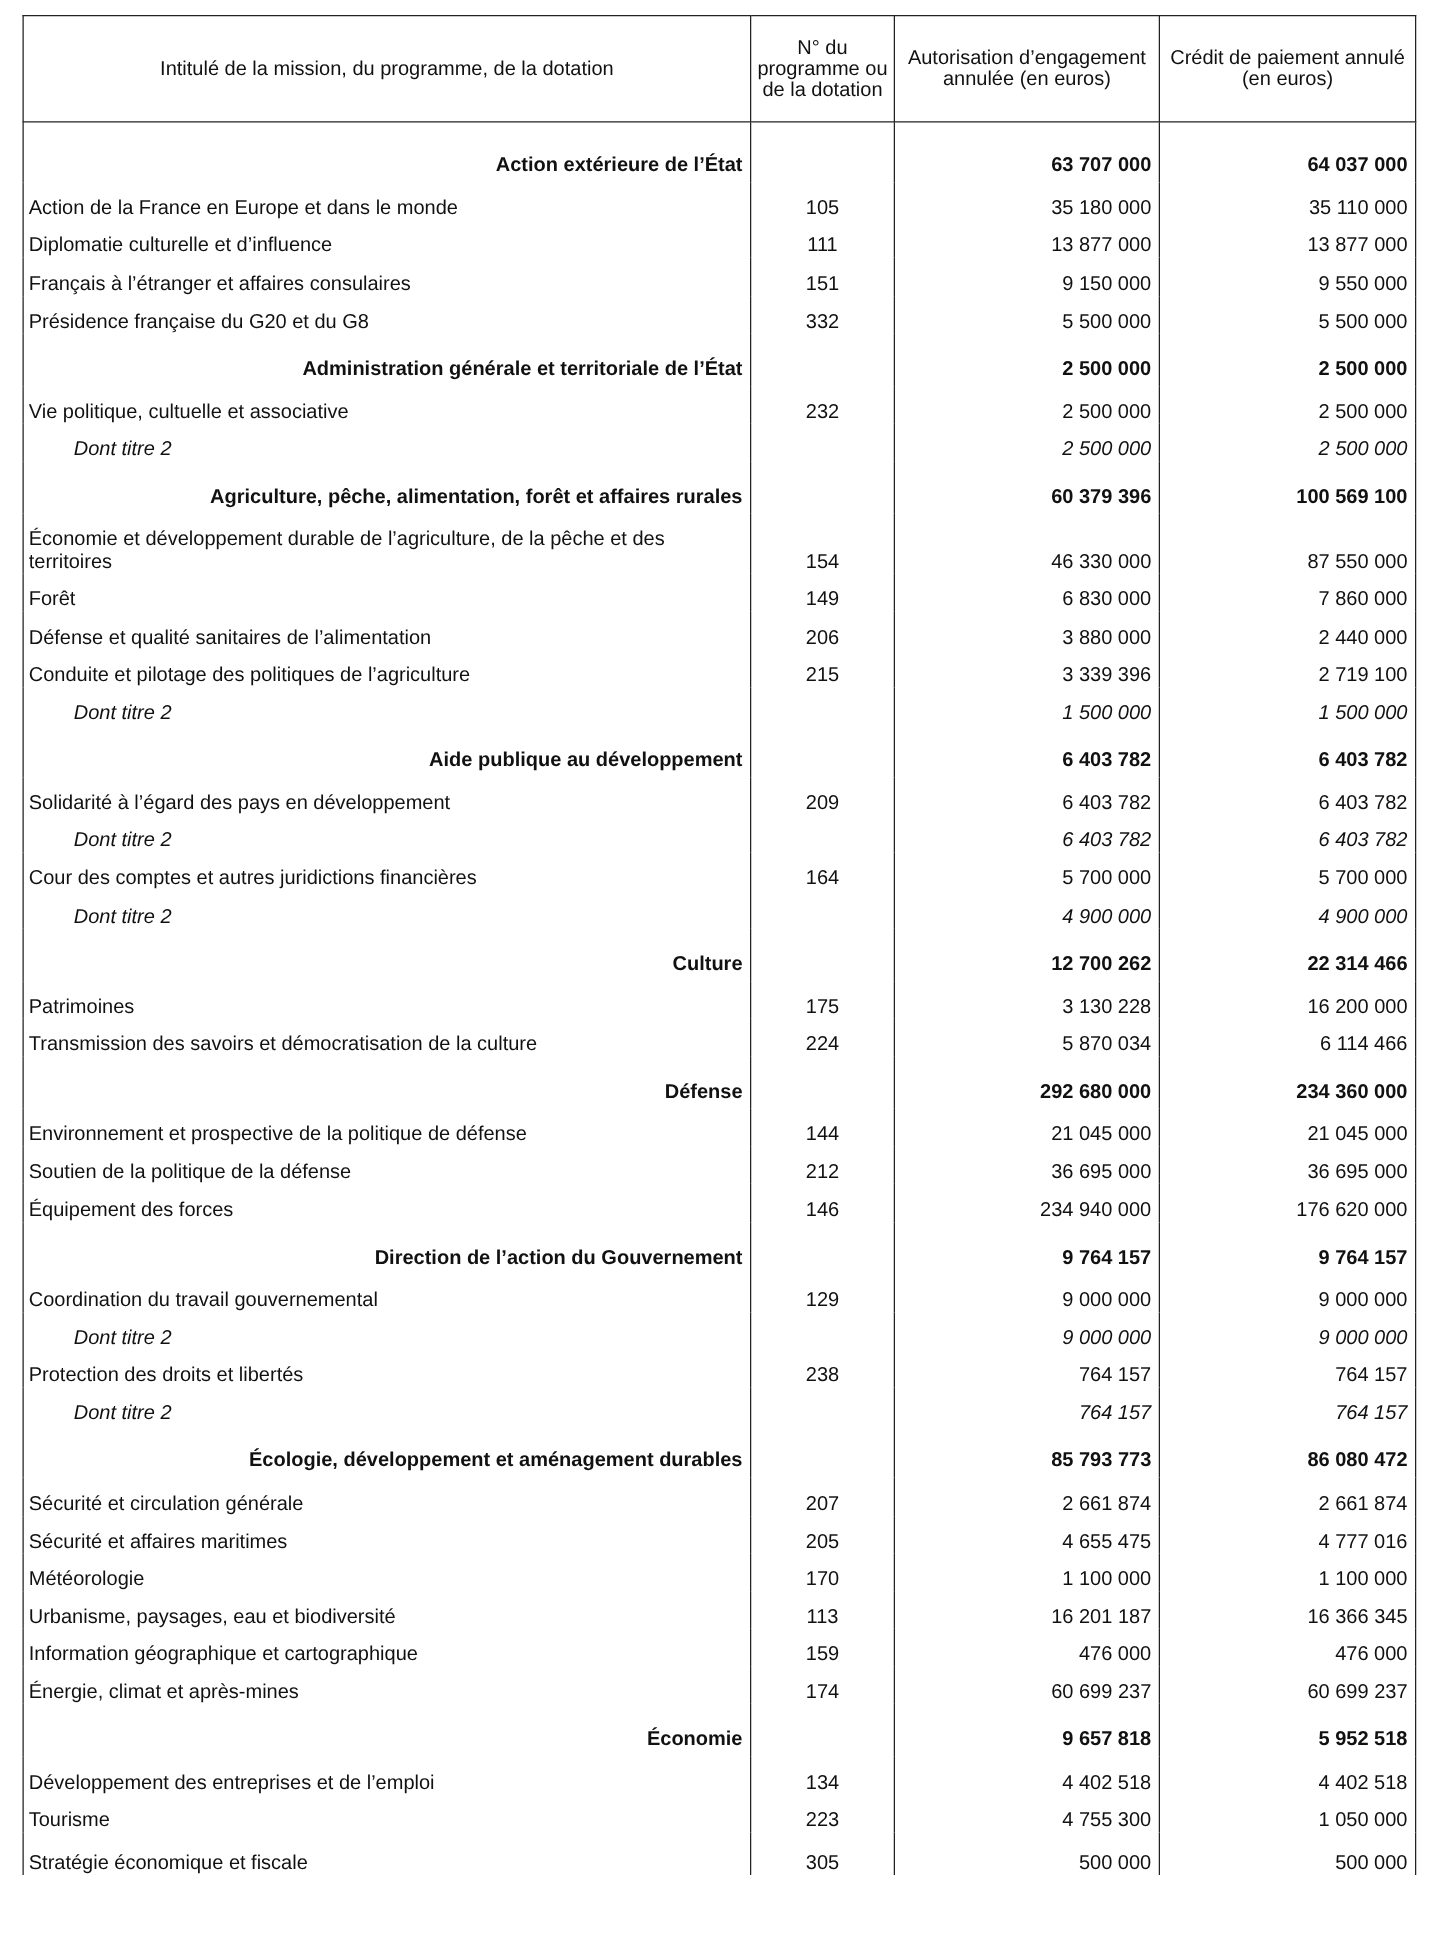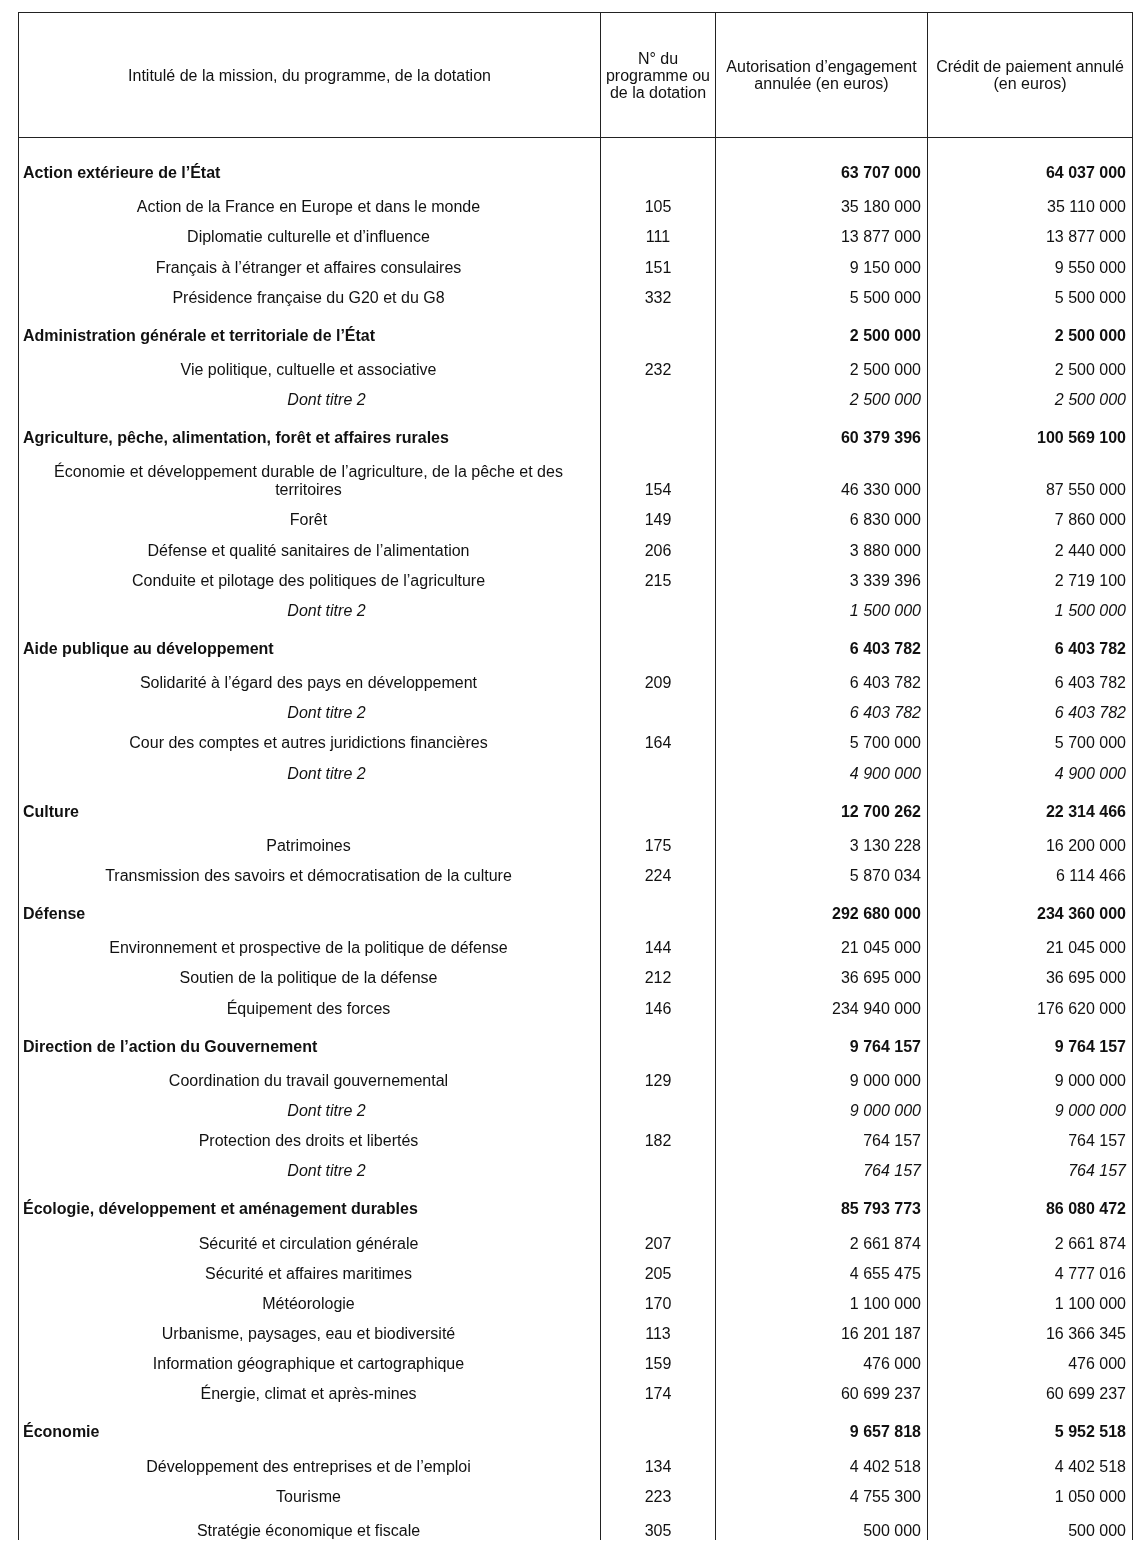--- a/index.html
+++ b/index.html
@@ -9,7 +9,7 @@
   table { border-collapse: collapse; width: 1114px; table-layout: fixed; }
   col.c1 { width: 582px; } col.c2 { width: 115px; } col.c3 { width: 212px; } col.c4 { width: 205px; }
   thead th { font-weight: normal; font-size: 16px; line-height: 17px; text-align: center;
-             border: 1.5px solid #222; padding: 20px 4px; height: 84px; vertical-align: middle; }
+             border: 1.5px solid #222; padding: 0 4px; height: 84px; vertical-align: middle; }
   tbody td { border-left: 1.5px solid #222; border-right: 1.5px solid #222;
              font-size: 16px; line-height: 18px; padding: 0 6px; vertical-align: bottom; }
   tbody tr { height: 30.2px; }

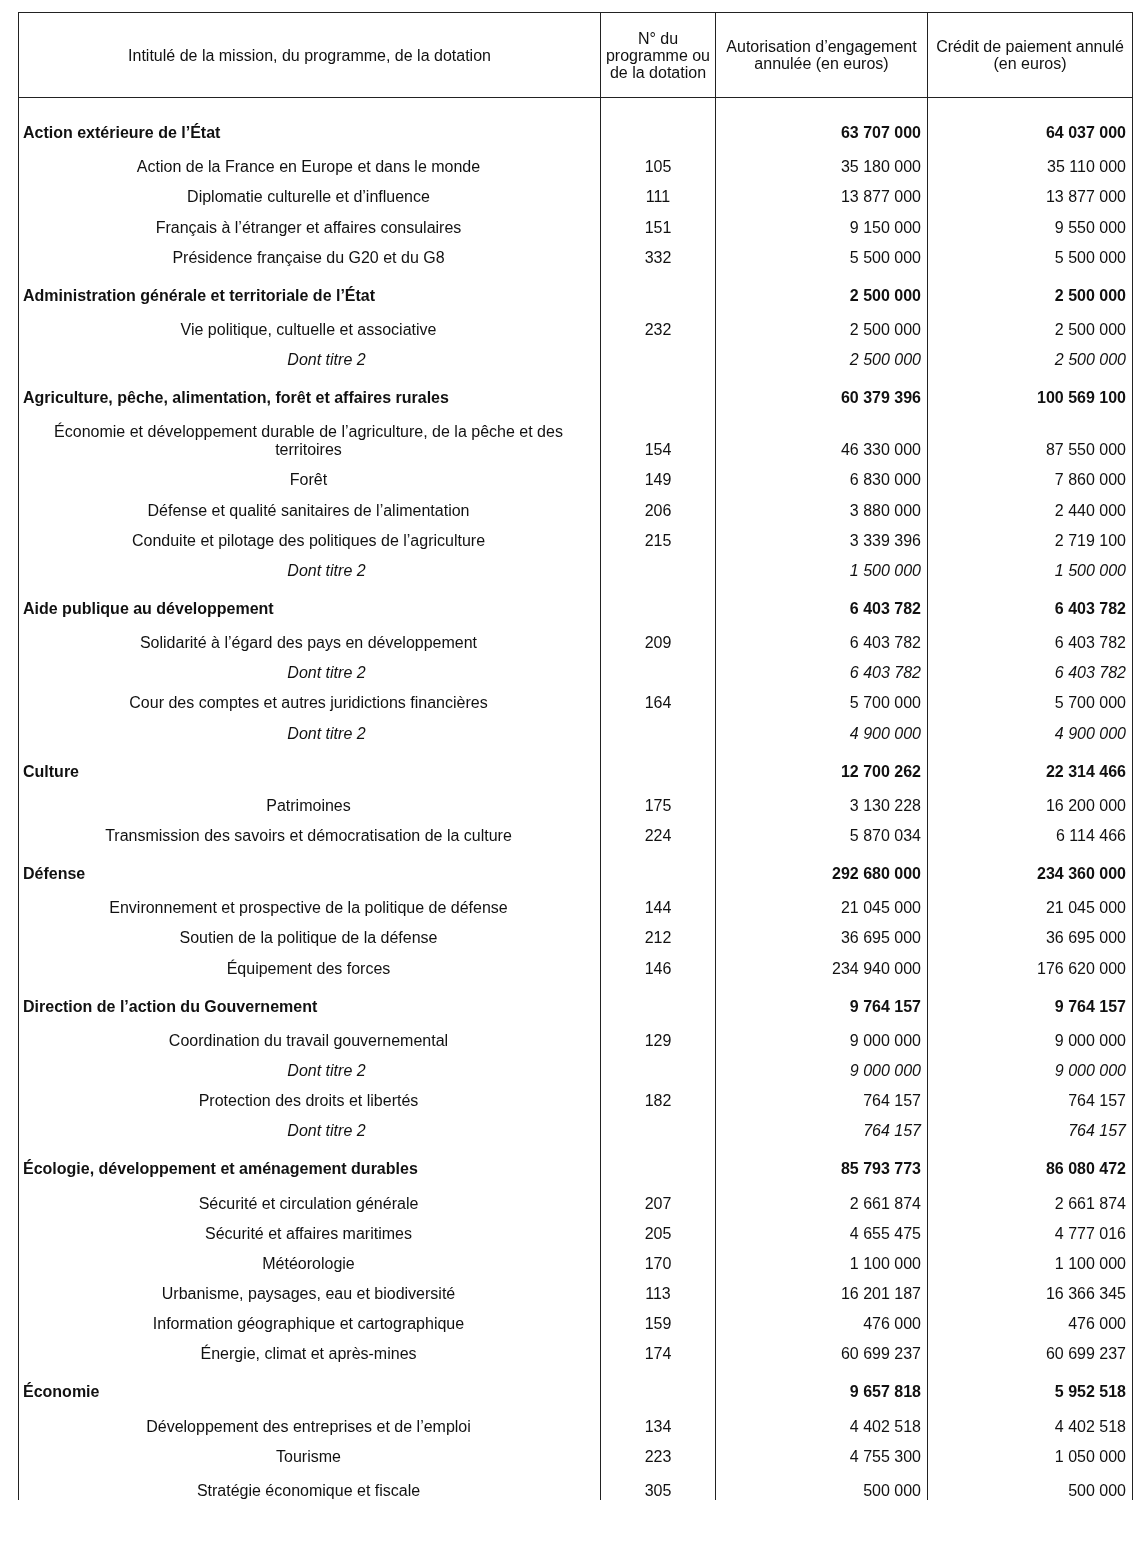--- a/index.html
+++ b/index.html
@@ -14,7 +14,7 @@
              font-size: 16px; line-height: 18px; padding: 0 6px; vertical-align: bottom; }
   tbody tr { height: 30.2px; }
   tr.mission td { font-weight: bold; height: 38px; padding-bottom: 4px; }
-  tr.mission td.label { text-align: left; }
+  tr.mission td.label { text-align: right; }
   tr.titre td { font-style: italic; height: 28px; }
   tr.titre td.label { padding-left: 40px; }
   tr.multi td { height: 48px; }

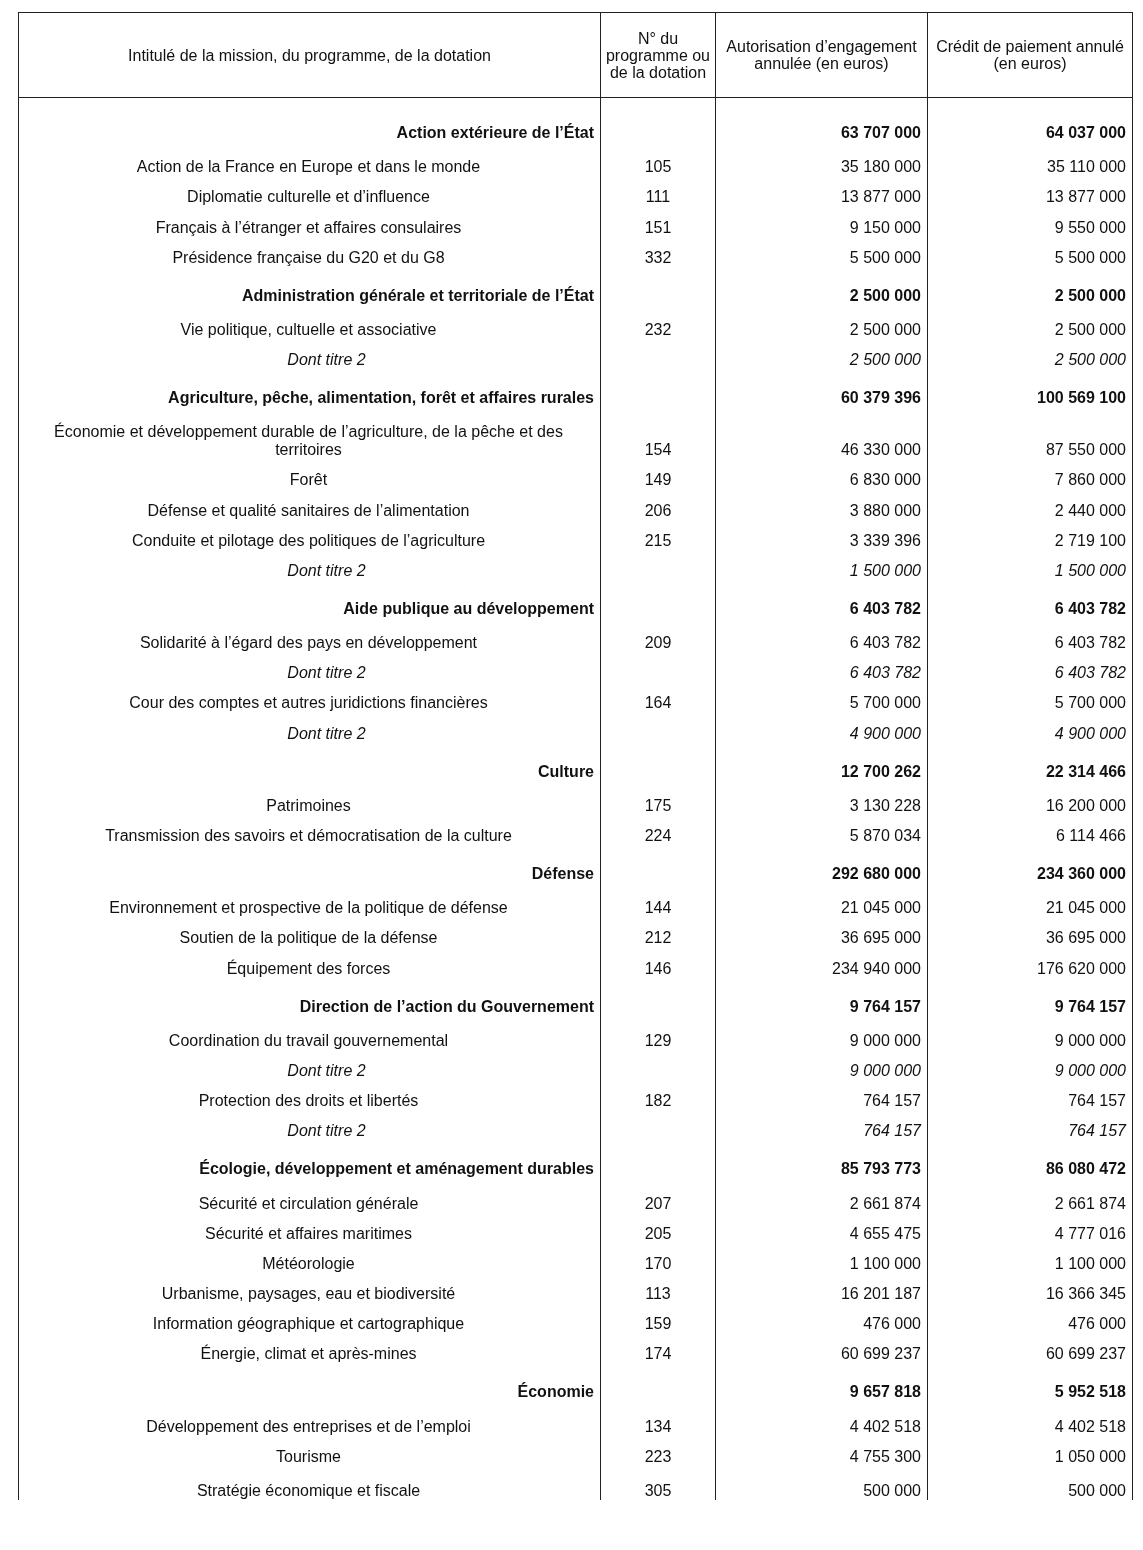--- a/index.html
+++ b/index.html
@@ -18,7 +18,7 @@
   tr.titre td { font-style: italic; height: 28px; }
   tr.titre td.label { padding-left: 40px; }
   tr.multi td { height: 48px; }
-  td.label { text-align: center; padding-left: 4px; }
+  td.label { text-align: left; padding-left: 4px; }
   td.num { text-align: center; }
   td.ae, td.cp { text-align: right; padding-right: 6px; }
   tr.first td { padding-top: 6px; }

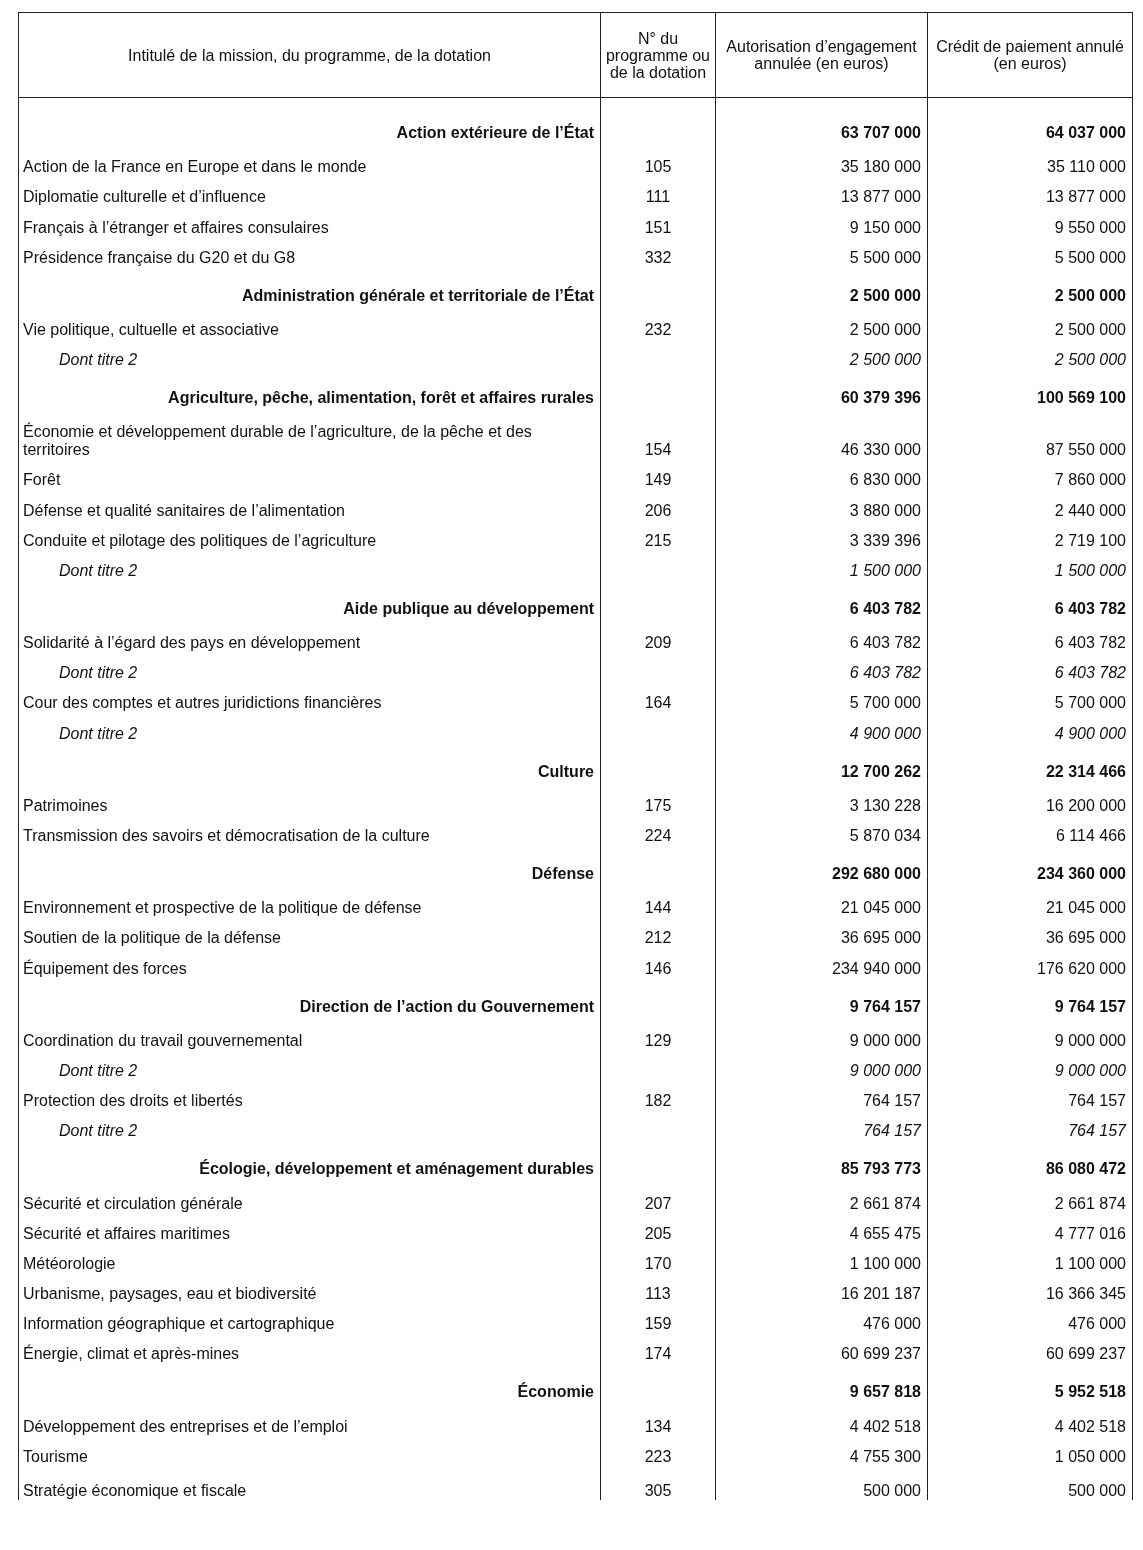--- a/index.html
+++ b/index.html
@@ -220,7 +220,7 @@
         </tr>
         <tr class="program">
           <td class="label">Protection des droits et libertés</td>
-          <td class="num">182</td>
+          <td class="num">238</td>
           <td class="ae">764 157</td>
           <td class="cp">764 157</td>
         </tr>

